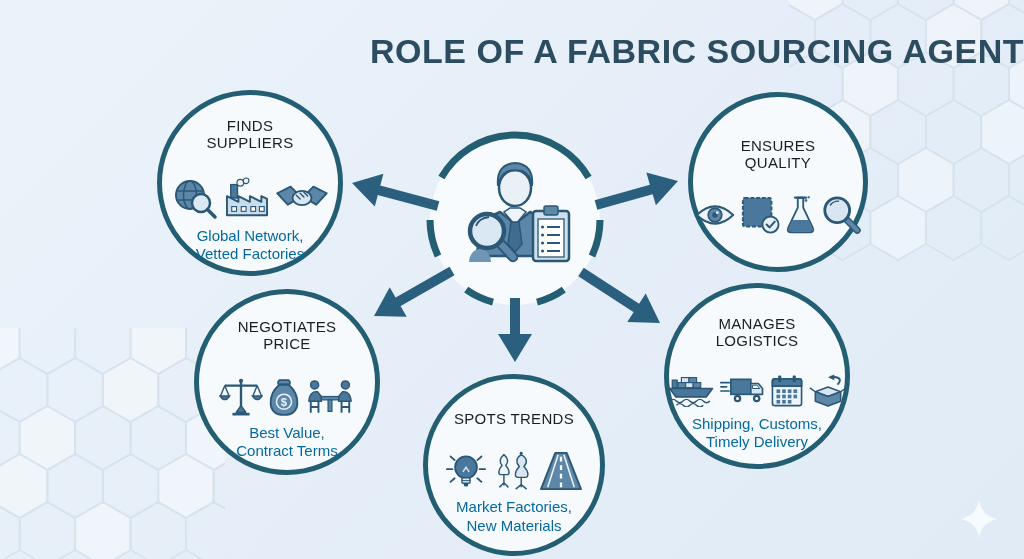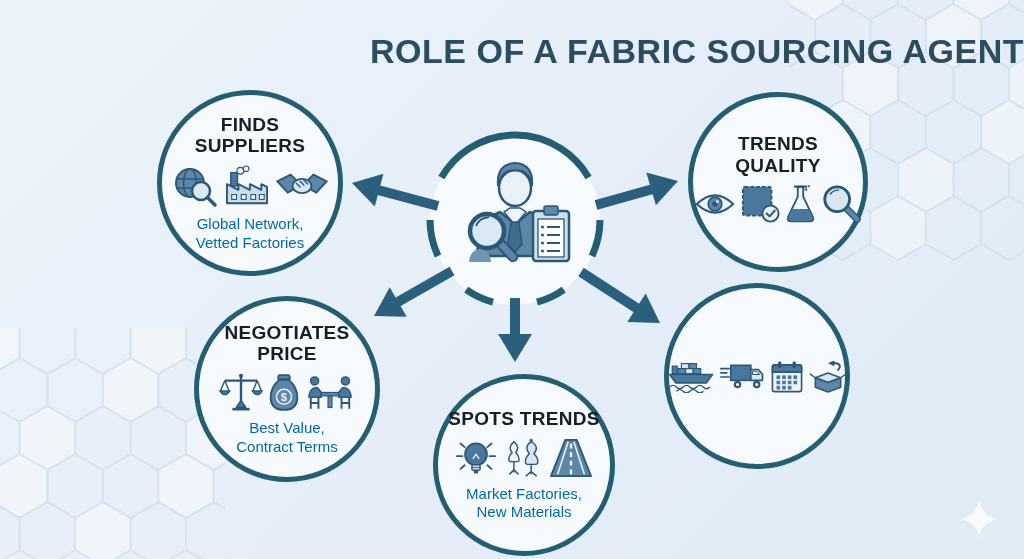--- a/index.html
+++ b/index.html
@@ -30,7 +30,7 @@
     text-align:center;
   }
   .node h2{
-    margin:0;font-size:19px;font-weight:700;line-height:1.12;
+    margin:16px;font-size:15px;font-weight:400;line-height:1.12;
     letter-spacing:.3px;color:#171f26;white-space:pre-line;
   }
   .node .icons{display:flex;align-items:center;justify-content:center;gap:5px;margin:8px 0 7px;}

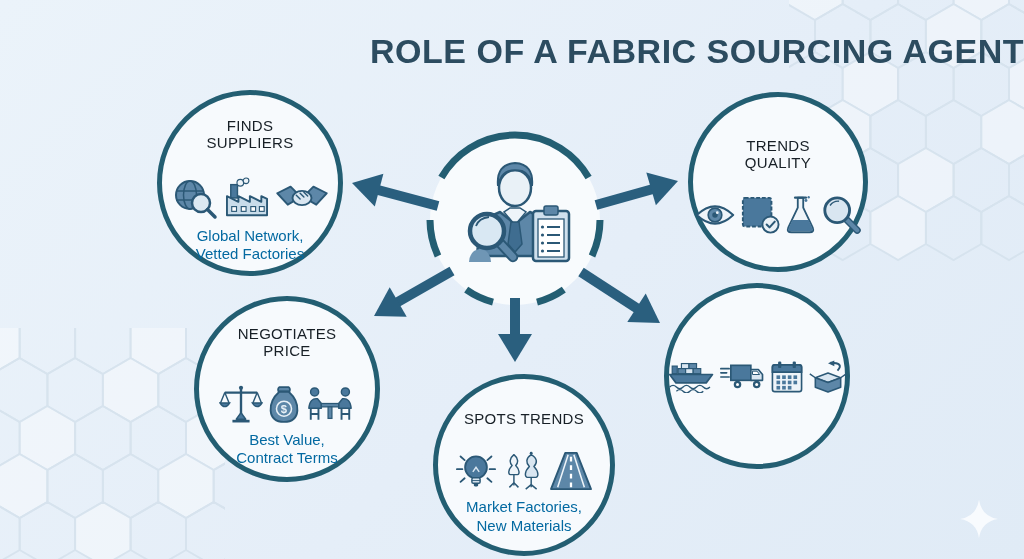--- a/index.html
+++ b/index.html
@@ -213,7 +213,7 @@
   </div>
 
   <div class="node" id="node-ensures-quality">
-    <h2>TRENDS
+    <h2>ENSURES
 QUALITY</h2>
     <div class="icons">
       <svg viewBox="0 0 44 28" width="40" height="26">

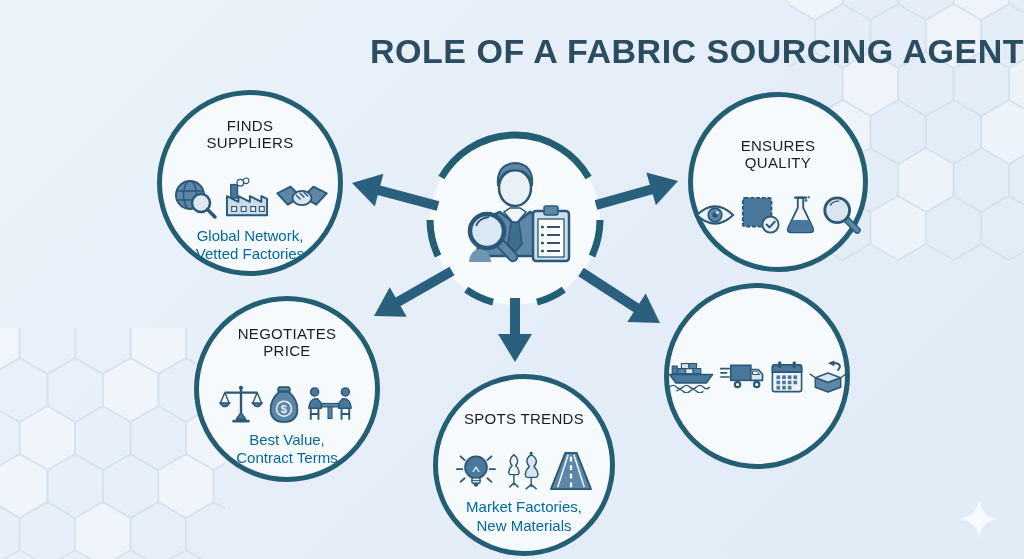--- a/index.html
+++ b/index.html
@@ -39,7 +39,7 @@
   }
   #node-finds-suppliers {left:157px;top:90px;width:186px;height:186px;}
   #node-ensures-quality {left:688px;top:92px;width:180px;height:180px;}
-  #node-negotiates-price{left:194px;top:296px;width:186px;height:186px;}
+  #node-negotiates-price{left:194px;top:289px;width:186px;height:186px;}
   #node-spots-trends    {left:433px;top:374px;width:182px;height:182px;}
   #node-manages-logistics{left:664px;top:283px;width:186px;height:186px;}
   .hub-icon{position:absolute;left:450px;top:156px;width:130px;height:128px;}

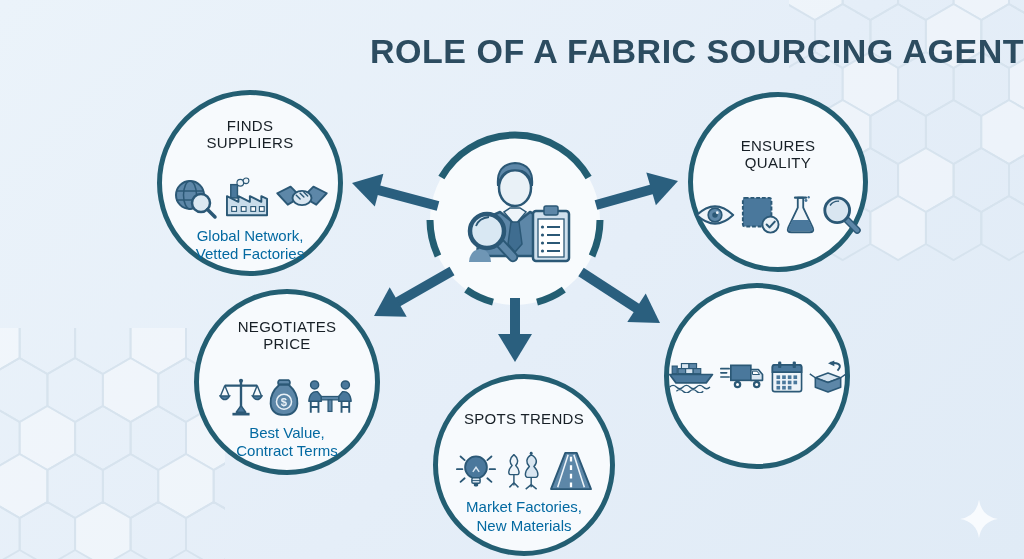--- a/index.html
+++ b/index.html
@@ -310,6 +310,8 @@
   </div>
 
   <div class="node" id="node-manages-logistics">
+    <h2>MANAGES
+LOGISTICS</h2>
     <div class="icons">
       <svg viewBox="0 0 56 38" width="47" height="32">
         <g stroke="#2b5876" stroke-width="1.4">

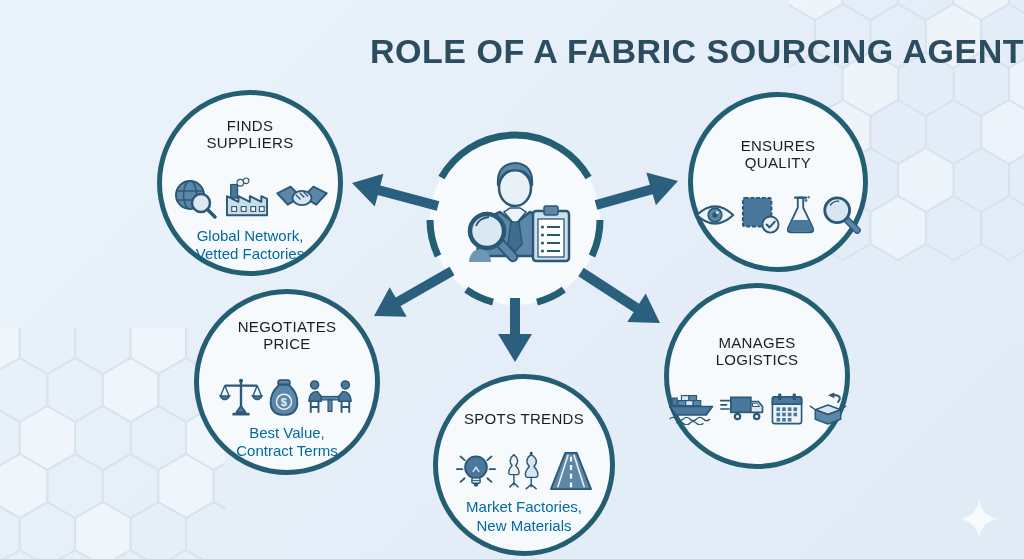--- a/index.html
+++ b/index.html
@@ -40,7 +40,7 @@
   #node-finds-suppliers {left:157px;top:90px;width:186px;height:186px;}
   #node-ensures-quality {left:688px;top:92px;width:180px;height:180px;}
   #node-negotiates-price{left:194px;top:289px;width:186px;height:186px;}
-  #node-spots-trends    {left:433px;top:374px;width:182px;height:182px;}
+  #node-spots-trends    {left:423px;top:374px;width:182px;height:182px;}
   #node-manages-logistics{left:664px;top:283px;width:186px;height:186px;}
   .hub-icon{position:absolute;left:450px;top:156px;width:130px;height:128px;}
   svg{display:block;}

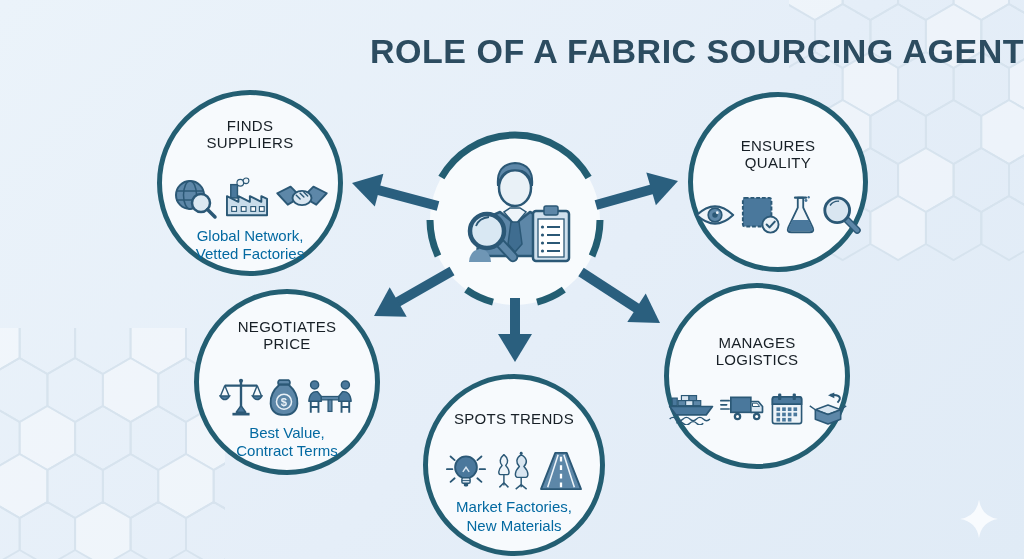--- a/index.html
+++ b/index.html
@@ -363,6 +363,8 @@
         <path d="M8 22 L1 17 M40 22 L47 17" stroke="#2b5876" stroke-width="1.8" fill="none"></path>
       </svg>
     </div>
+    <div class="desc">Shipping, Customs,
+Timely Delivery</div>
   </div>
 
 </div>

